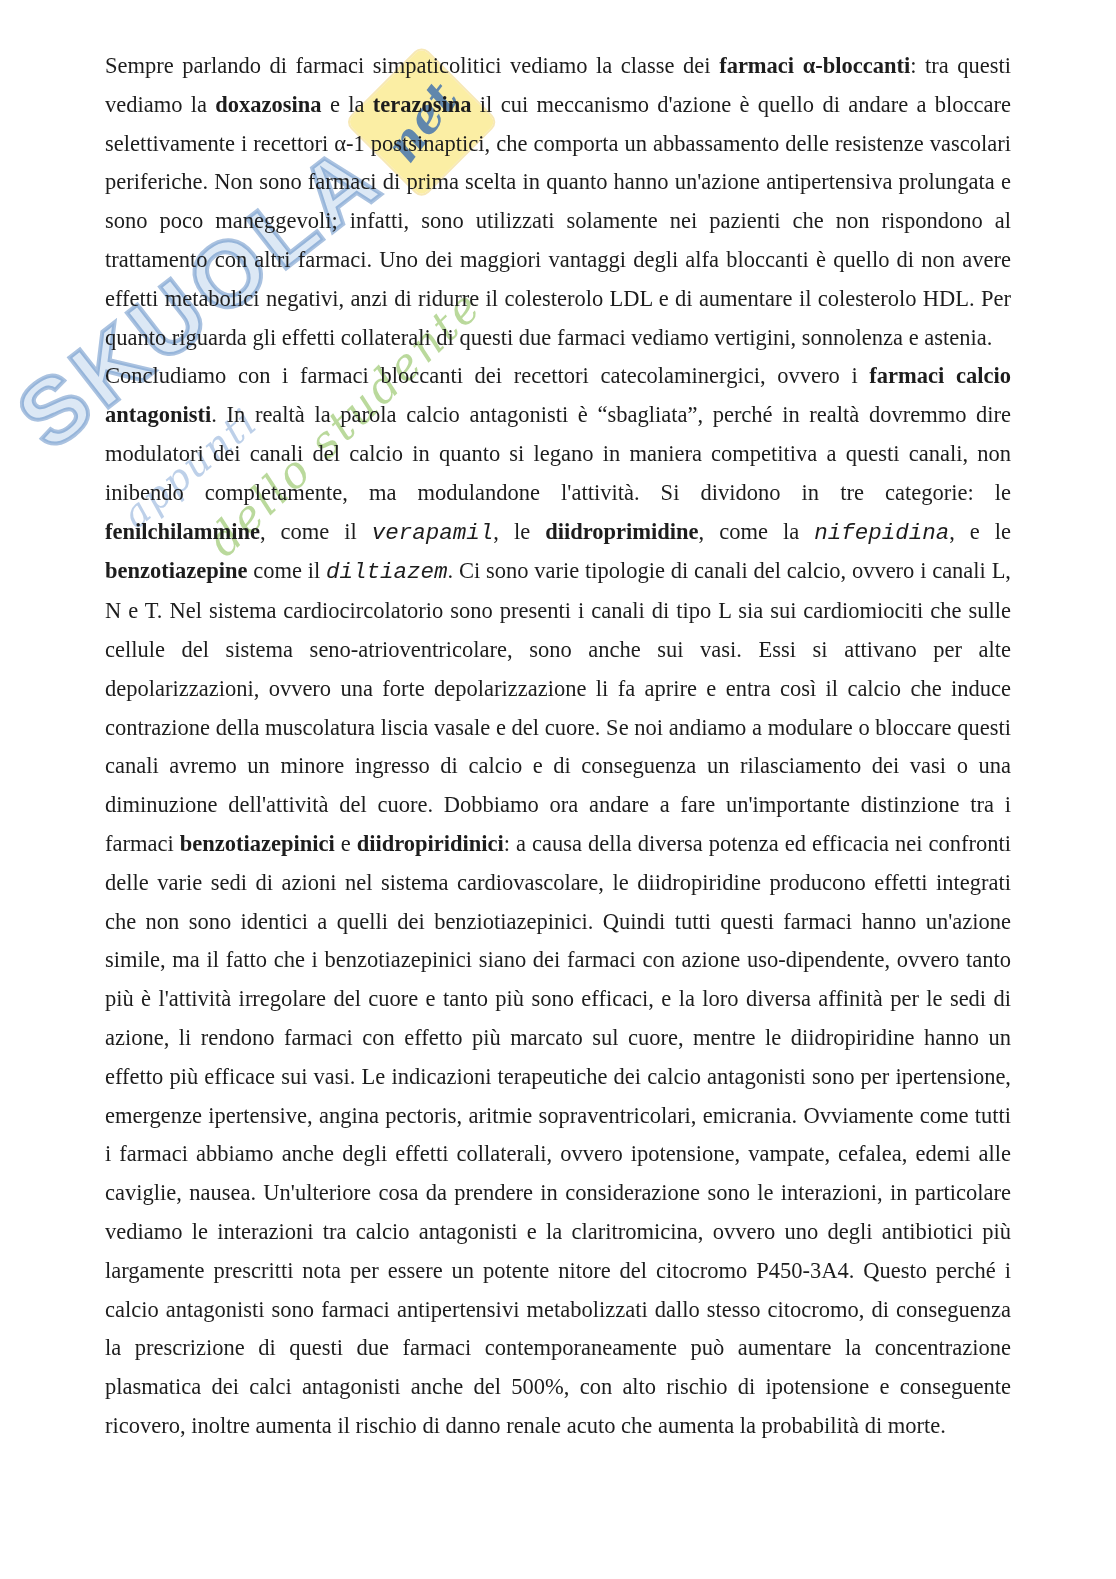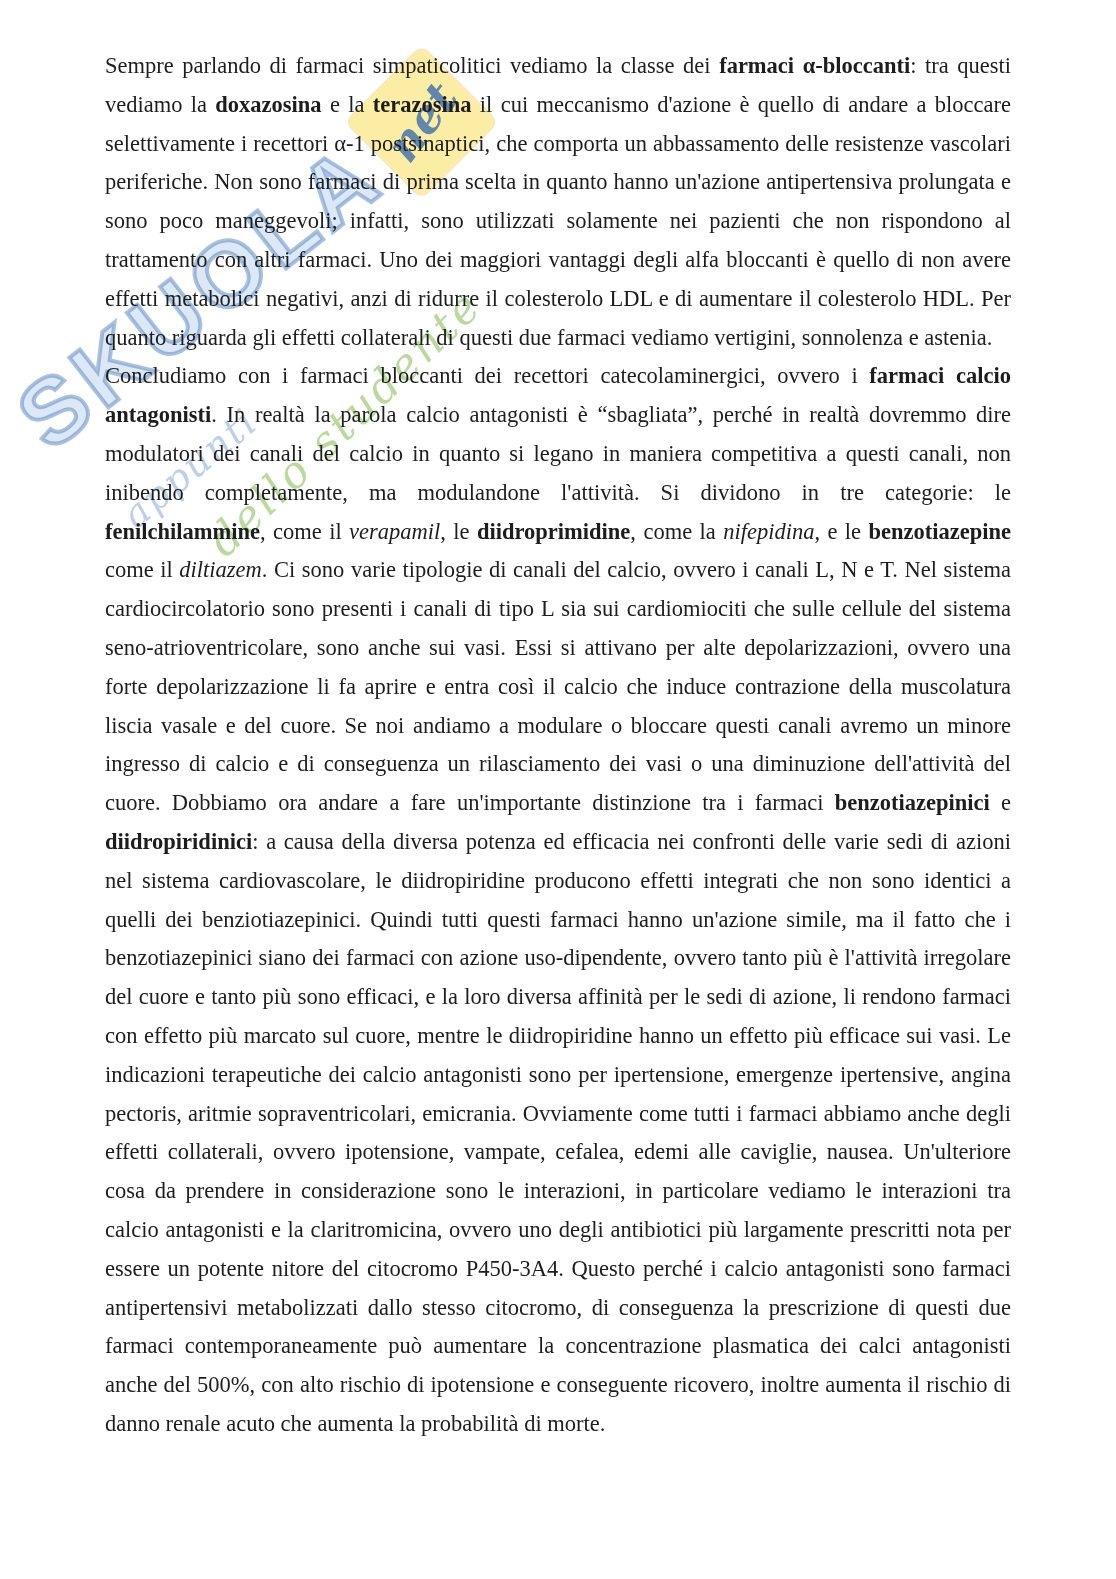--- a/index.html
+++ b/index.html
@@ -93,7 +93,7 @@
   }
   .seg.normal{font-weight:normal;font-style:normal;}
   .seg.bold{font-weight:bold;}
-  .seg.italic{font-style:italic;}
+  .seg.italic{font-style:italic;font-family:Liberation Mono, monospace;}
 </style>
 </head>
 <body>

